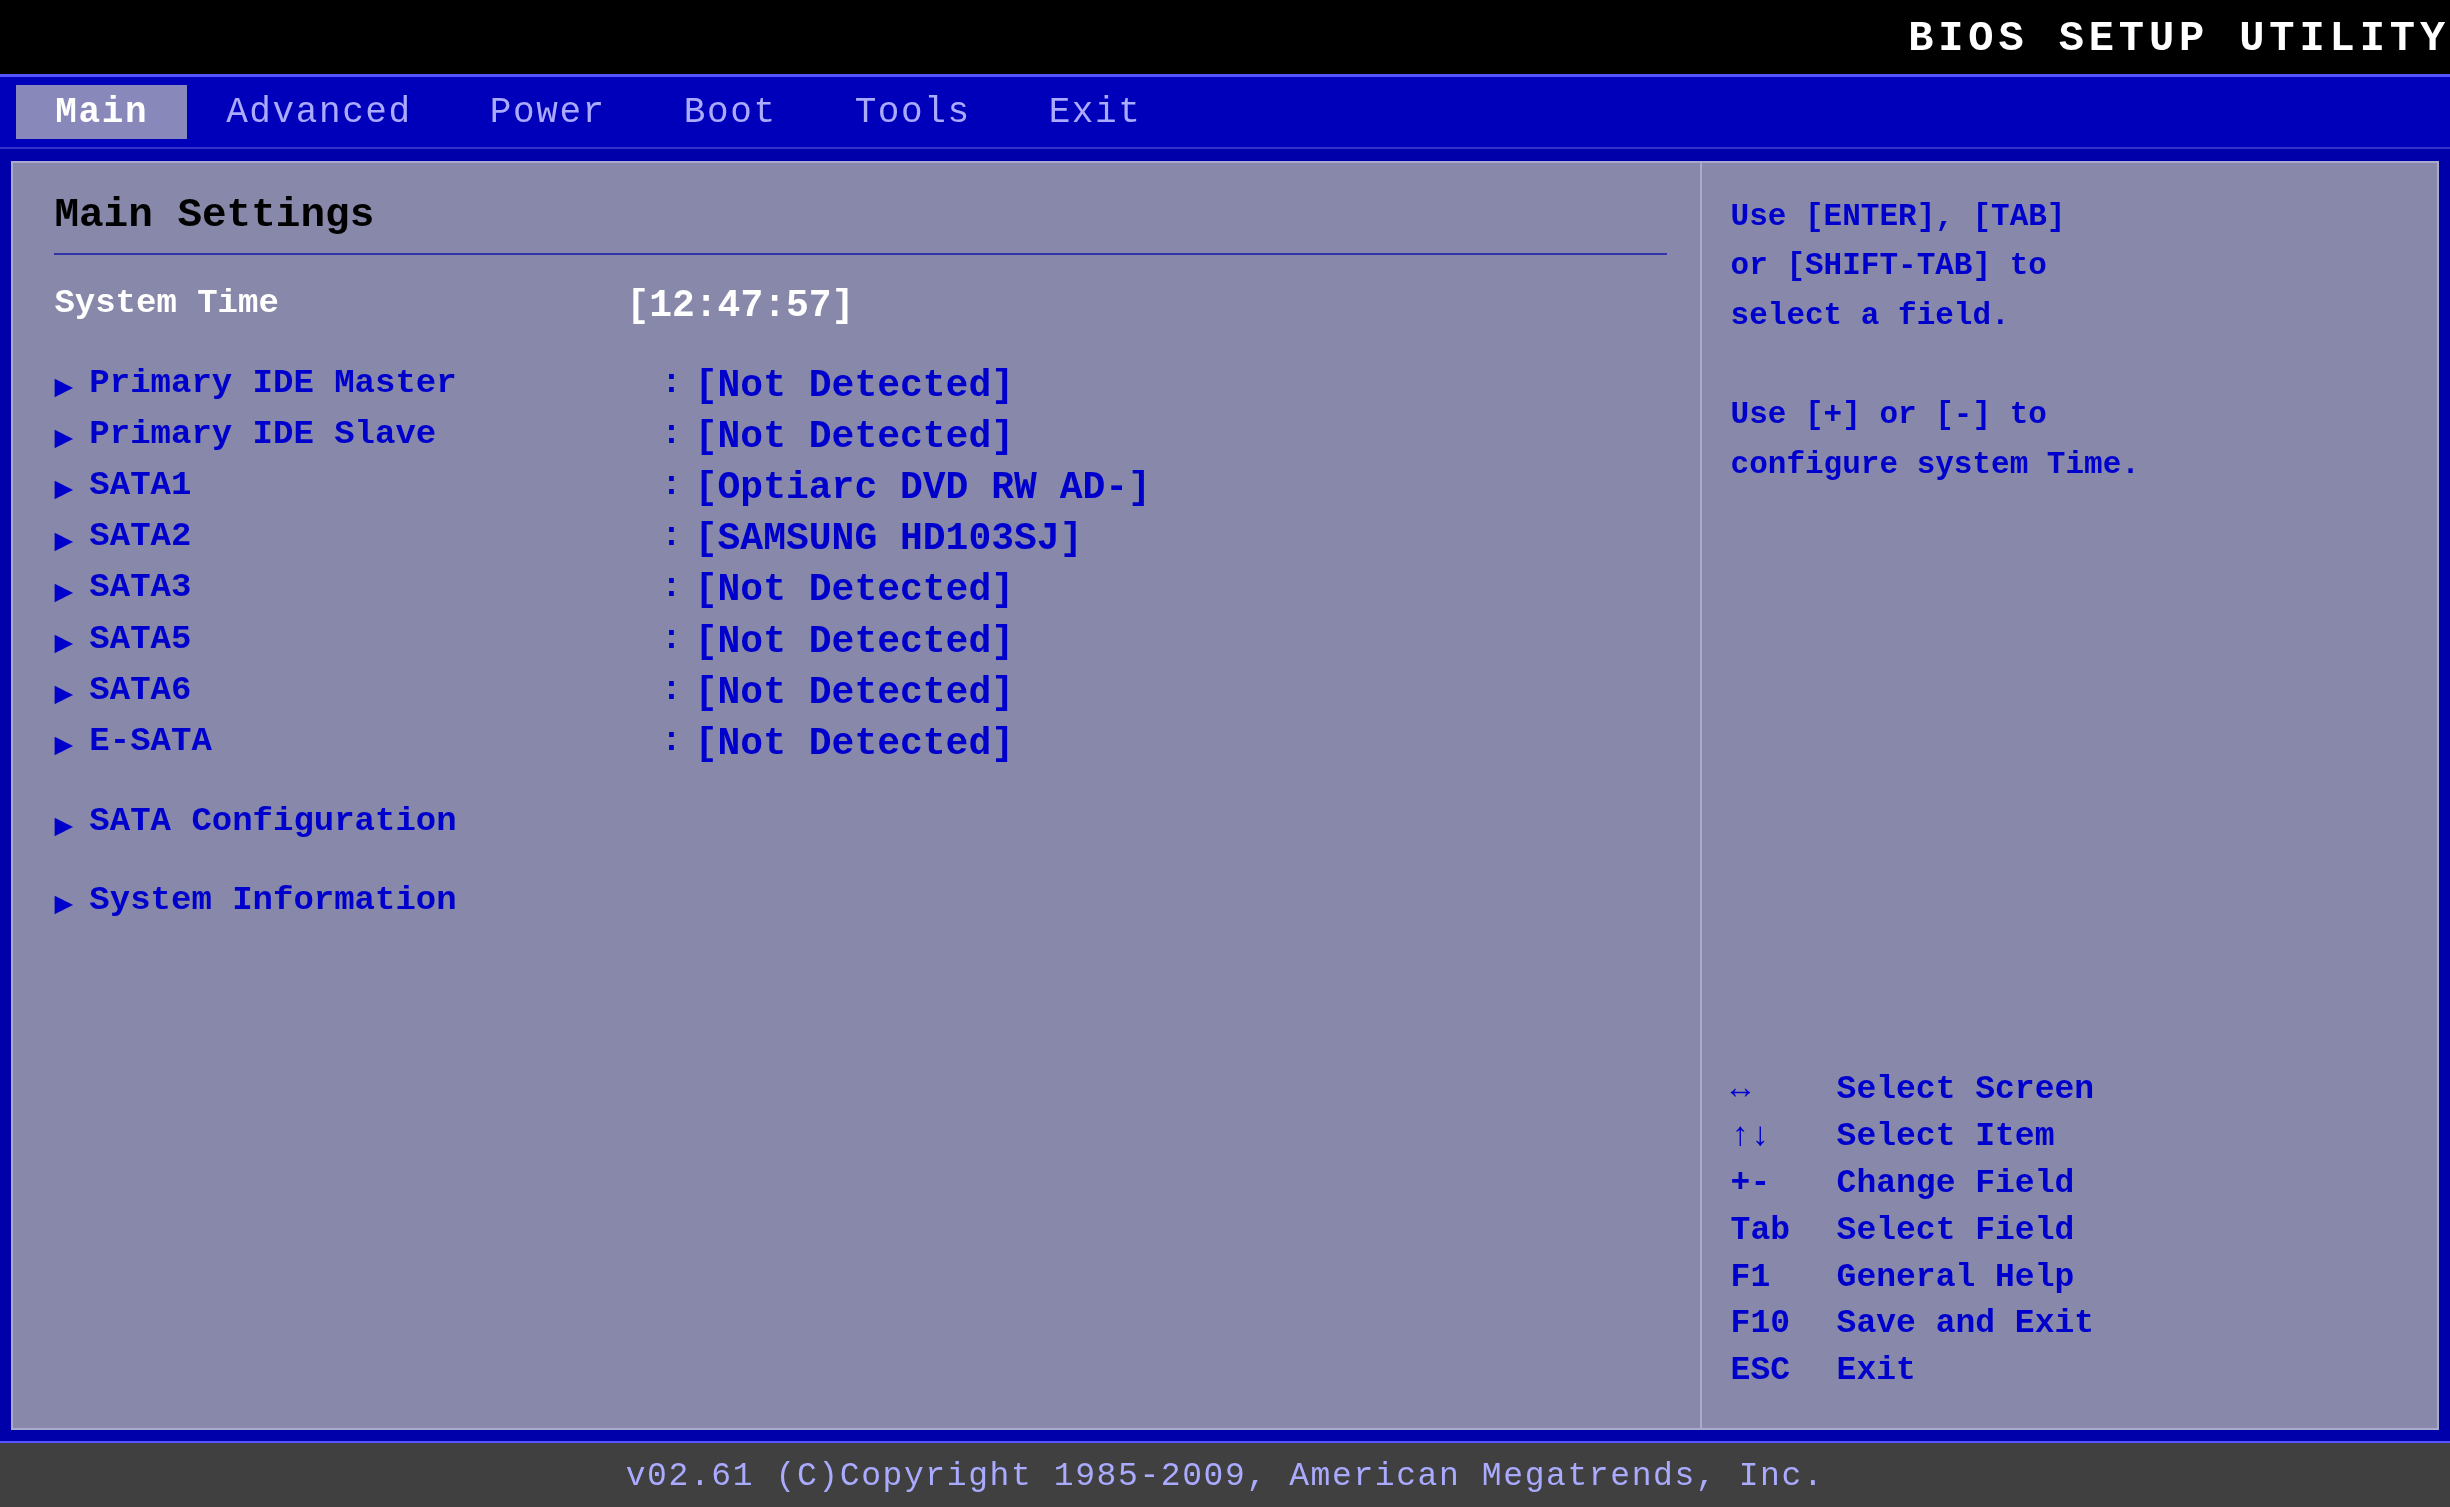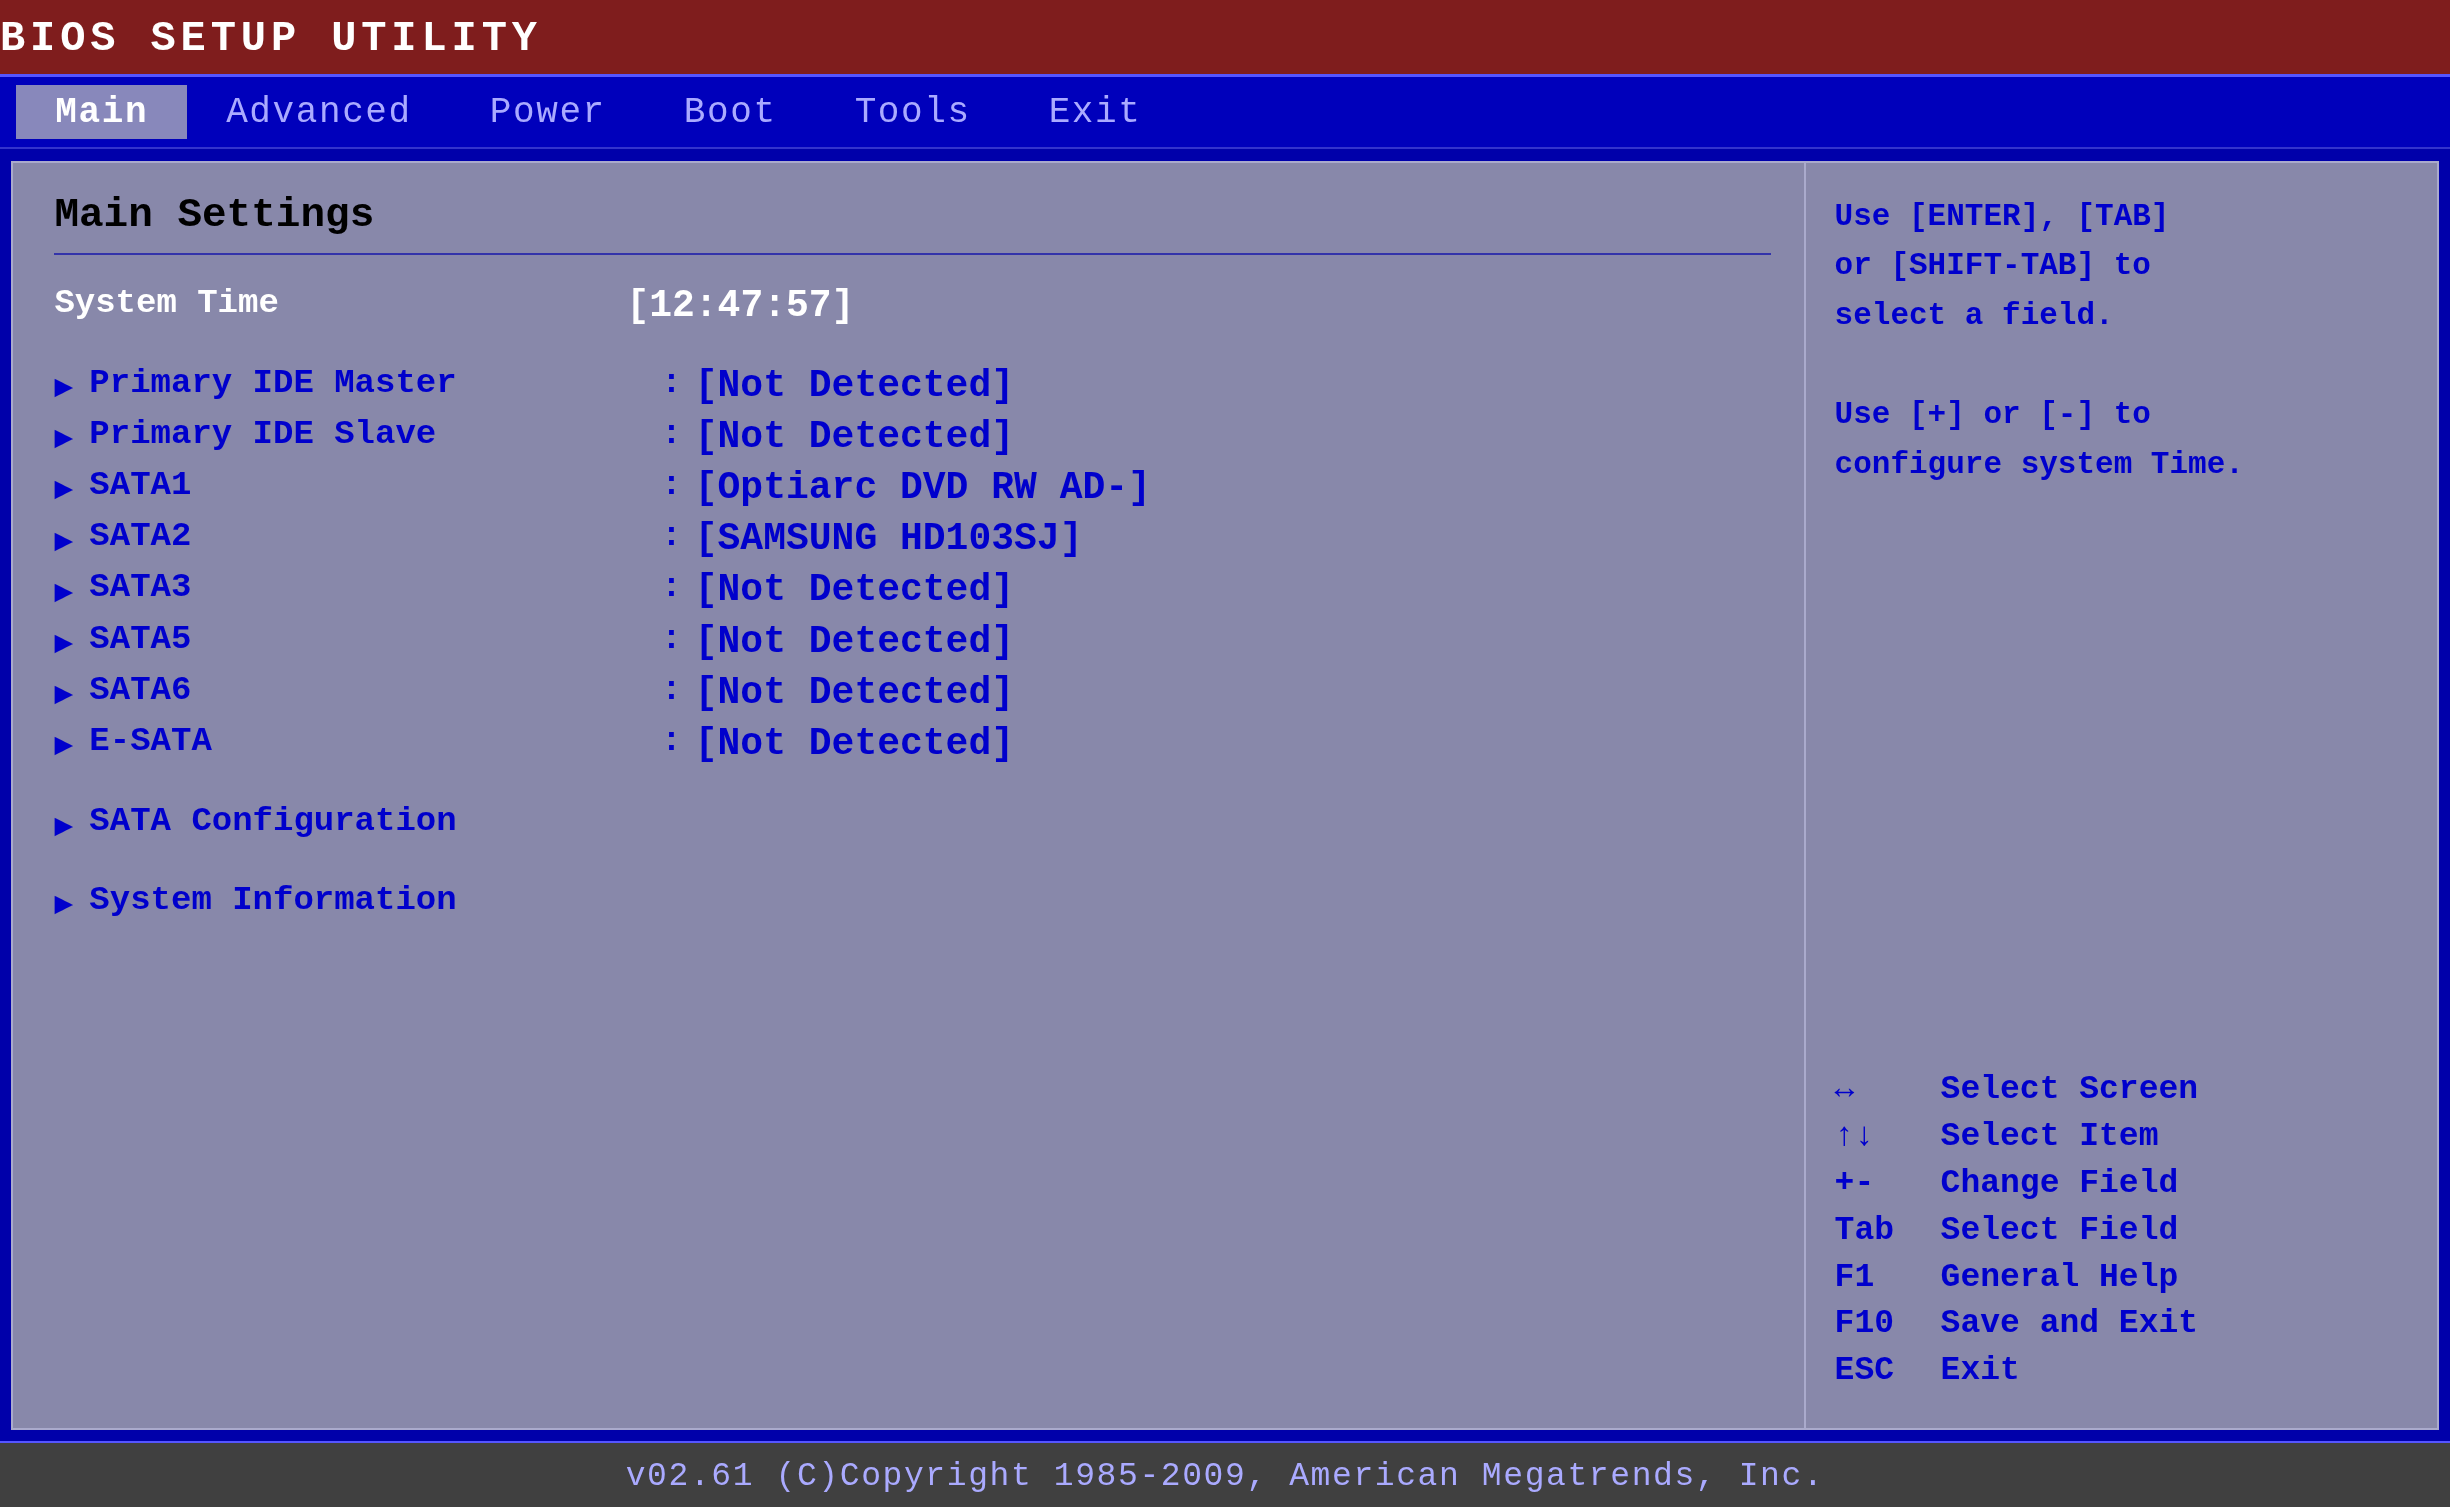--- a/index.html
+++ b/index.html
@@ -26,8 +26,8 @@
 
     
     .title-bar {
-      background: #7f1d1d;
-      text-align: left;
+      background: #000000;
+      text-align: right;
       padding: 14.7px 0 11.4px 0;
       border-bottom: 3.3px solid #5555ff;
     }

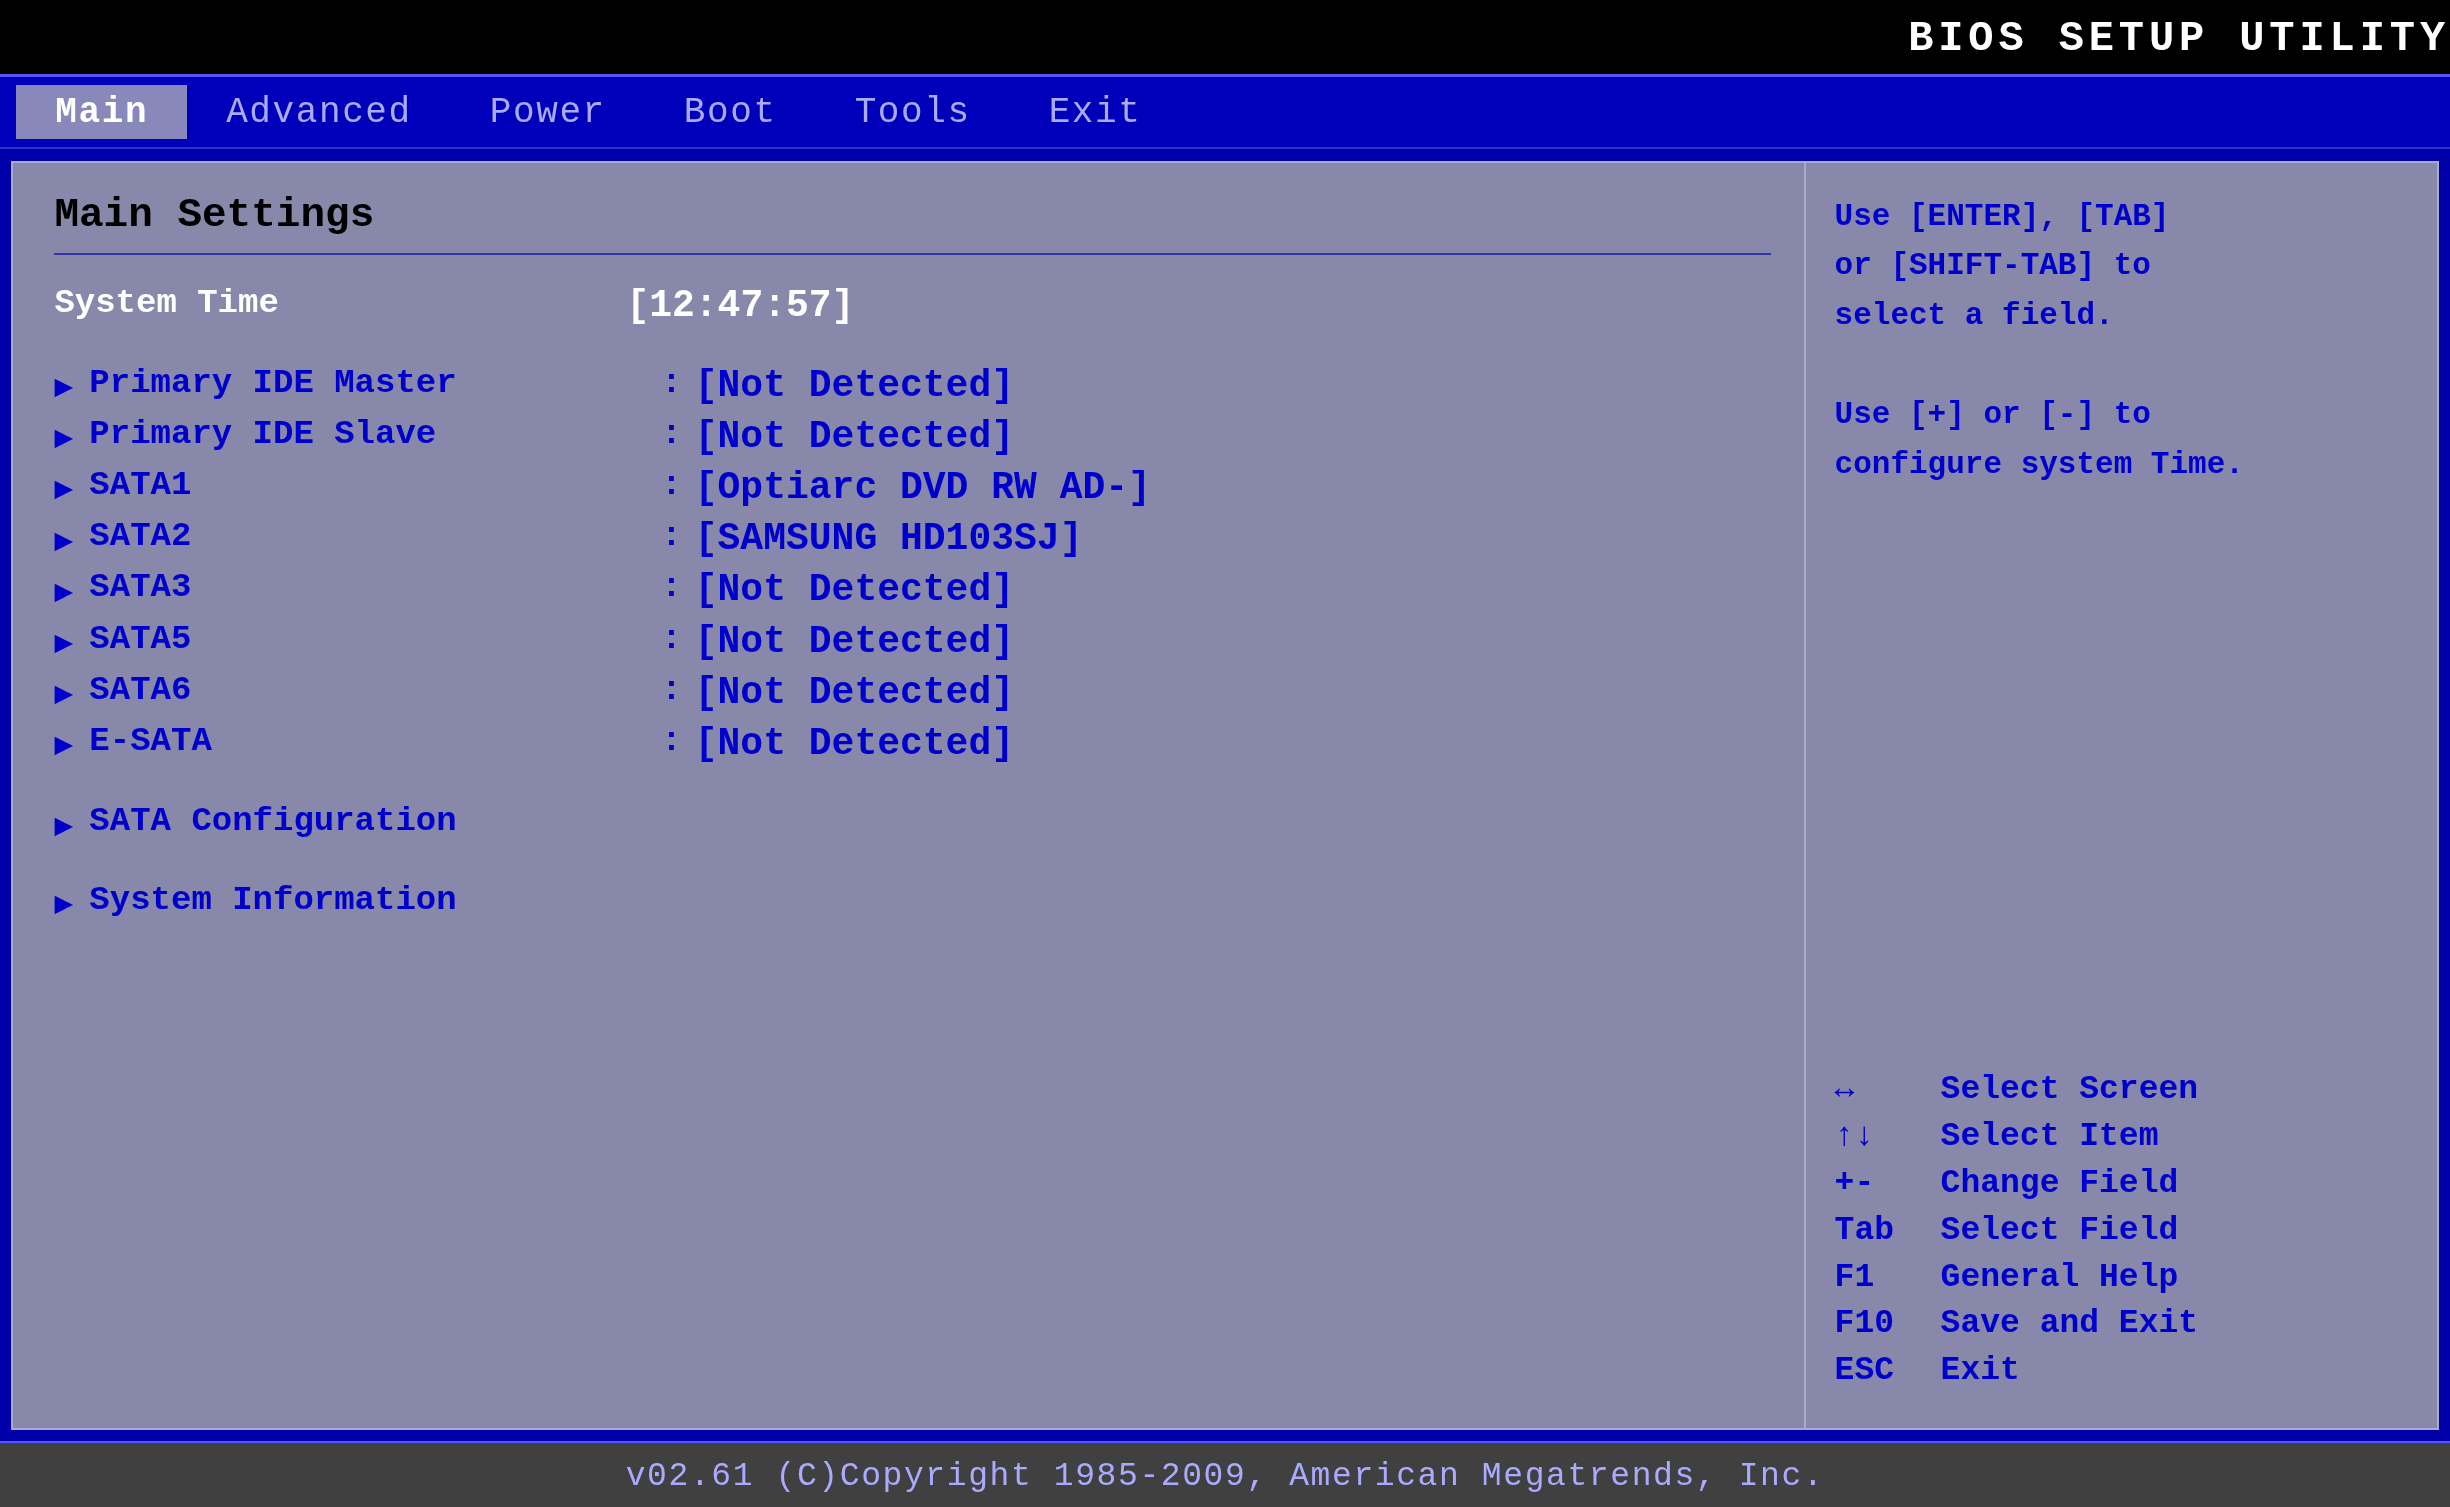--- a/index.html
+++ b/index.html
@@ -144,7 +144,7 @@
 
     
     .right-panel {
-      width: 631px;
+      width: 735px;
       background: #8888aa;
       padding: 29px 29px;
       display: flex;

